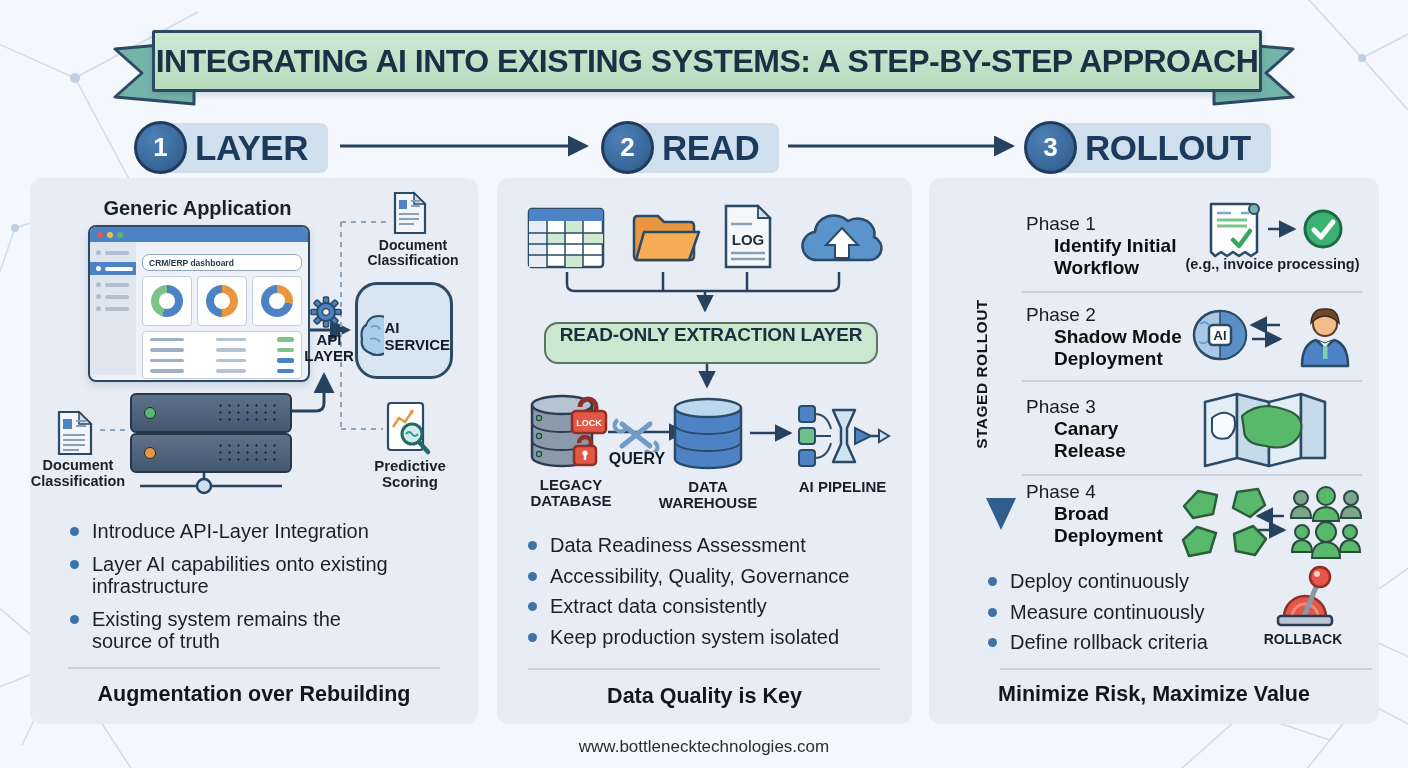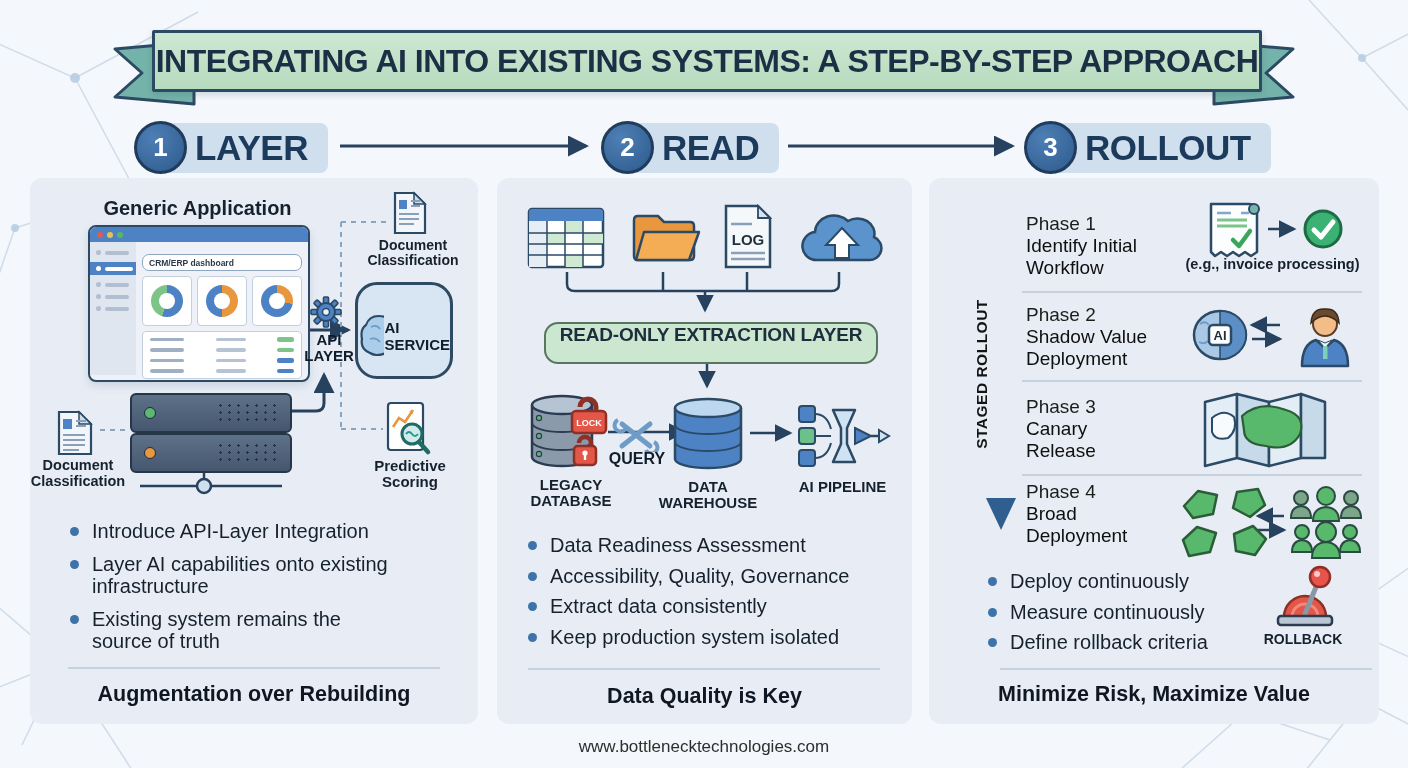--- a/index.html
+++ b/index.html
@@ -72,7 +72,7 @@
   .greenbox span{font-size:19px;font-weight:bold;color:#1d2e3e;letter-spacing:-.2px;}
   .phase{position:absolute;left:1026px;width:165px;z-index:3;line-height:1.16;}
   .phase .pl{font-size:19px;color:#1c1c1c;}
-  .phase .pt{font-size:19px;font-weight:normal;color:#0f0f0f;}
+  .phase .pt{font-size:19px;font-weight:bold;color:#0f0f0f;margin-left:28px;}
   .vlabel{position:absolute;left:902px;top:365px;width:160px;text-align:center;
     transform:rotate(-90deg);font-size:15.5px;font-weight:bold;color:#141414;letter-spacing:.5px;z-index:3;}
   .site{position:absolute;left:0;top:737px;width:1408px;text-align:center;font-size:17px;color:#2e2e2e;z-index:3;}

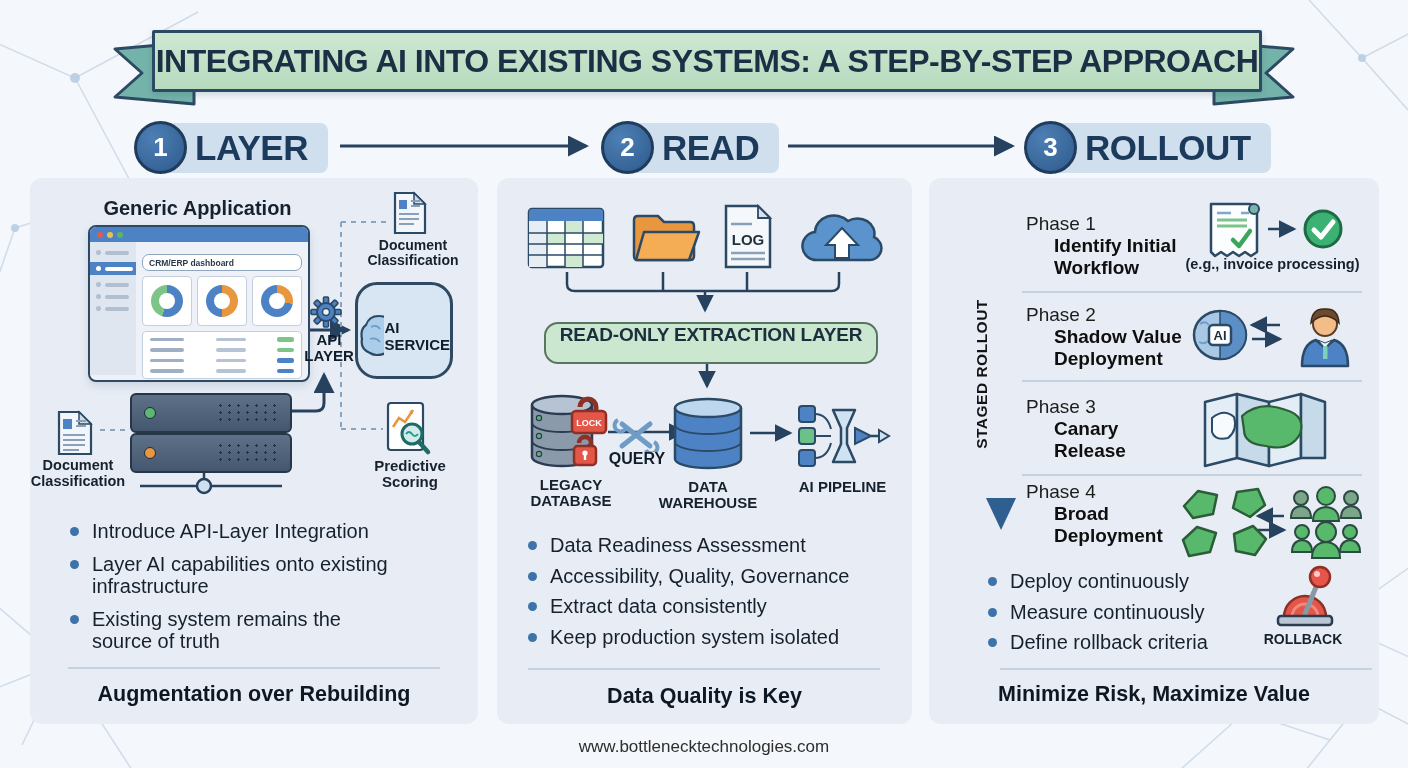--- a/index.html
+++ b/index.html
@@ -473,7 +473,7 @@
 
 <div class="phase" style="top:304px;">
   <div class="pl">Phase 2</div>
-  <div class="pt" style="width:150px">Shadow Value Deployment</div>
+  <div class="pt" style="width:150px">Shadow Mode Deployment</div>
 </div>
 <svg class="icon" style="left:1190px;top:306px;" width="60" height="58">
   <ellipse cx="30" cy="29" rx="26" ry="24" fill="#a9c8e6" stroke="#2b4a66" stroke-width="2.5"></ellipse>

